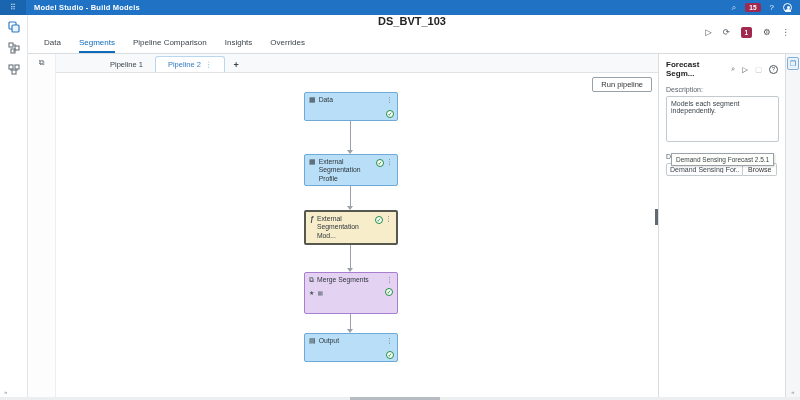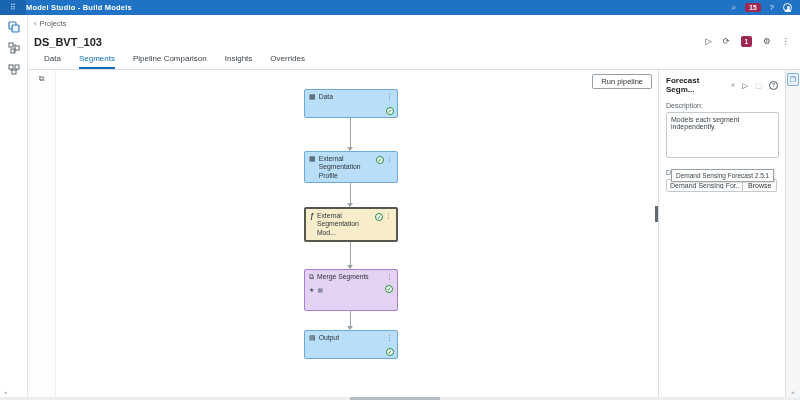--- a/index.html
+++ b/index.html
@@ -10,7 +10,7 @@
   .topbar { height:15px; background:#1f72c4; display:flex; align-items:center; color:#fff; }
   .appgrid { width:26px; height:15px; background:#1a65b0; display:flex; align-items:center; justify-content:center;
     font-size:8px; color:#cfe3f5; cursor:pointer; }
-  .topbar-title { font-size:7.5px; font-weight:bold; margin-left:0; letter-spacing:.2px; }
+  .topbar-title { font-size:7.5px; font-weight:bold; margin-left:8px; letter-spacing:.2px; }
   .topbar-right { margin-left:auto; display:flex; align-items:center; gap:9px; padding-right:8px; }
   .tb-icon { font-size:8px; color:#eaf3fb; line-height:1; }
   .badge { background:#a1284e; color:#fff; font-size:6.5px; font-weight:bold; padding:1px 4px; border-radius:2px; }

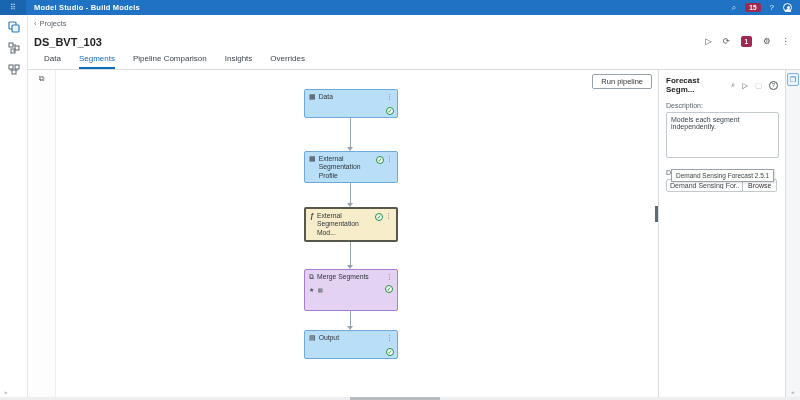--- a/index.html
+++ b/index.html
@@ -159,11 +159,6 @@
   </div>
 
   <div class="content">
-    <div class="breadcrumb-row">
-      <span class="breadcrumb">
-        <span class="chev">‹</span><span>Projects</span>
-      </span>
-    </div>
 
     <div class="title-row">
       <span class="project-title">DS_BVT_103</span>

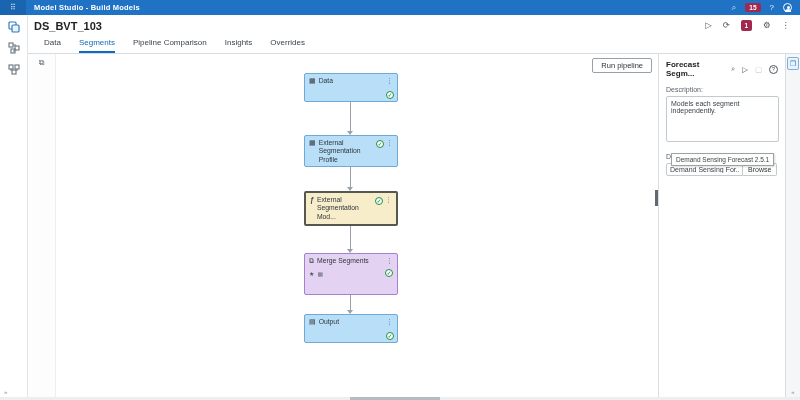--- a/index.html
+++ b/index.html
@@ -31,7 +31,7 @@
   .breadcrumb-row { height:16px; display:flex; align-items:center; padding-left:6px; }
   .breadcrumb { font-size:7.5px; color:#5a646c; cursor:pointer; }
   .breadcrumb .chev { margin-right:3px; color:#6b757d; }
-  .title-row { height:21px; display:flex; align-items:center; padding:0 10px 0 6px; }
+  .title-row { height:21px; display:flex; align-items:center; padding:0 10px 0 6px;flex-direction:column; }
   .project-title { font-size:11px; font-weight:bold; color:#222; }
   .title-actions { margin-left:auto; display:flex; align-items:center; gap:11px; }
   .act-icon { font-size:8.5px; color:#4c565e; cursor:pointer; line-height:1; }

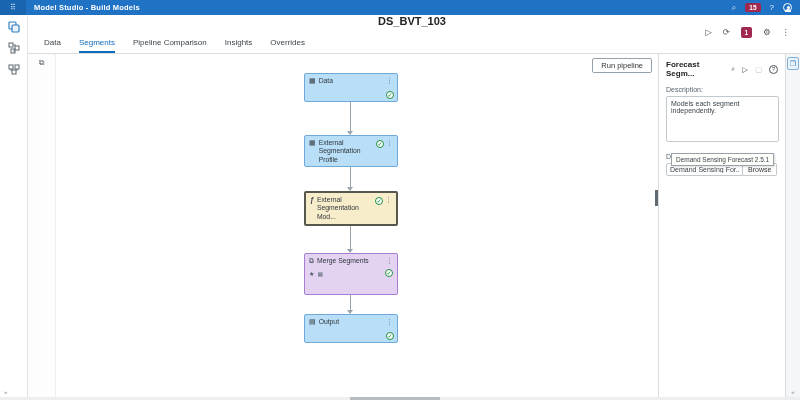--- a/index.html
+++ b/index.html
@@ -185,6 +185,13 @@
       </div>
 
       <div class="canvas-col">
+        <div class="ptab-strip">
+          <span class="ptab">Pipeline 1</span>
+          <span class="ptab active">
+            <span>Pipeline 2</span><span class="kebab">⋮</span>
+          </span>
+          <span class="ptab-add">+</span>
+        </div>
 
         <div class="canvas">
           <button class="run-btn">Run pipeline</button>

